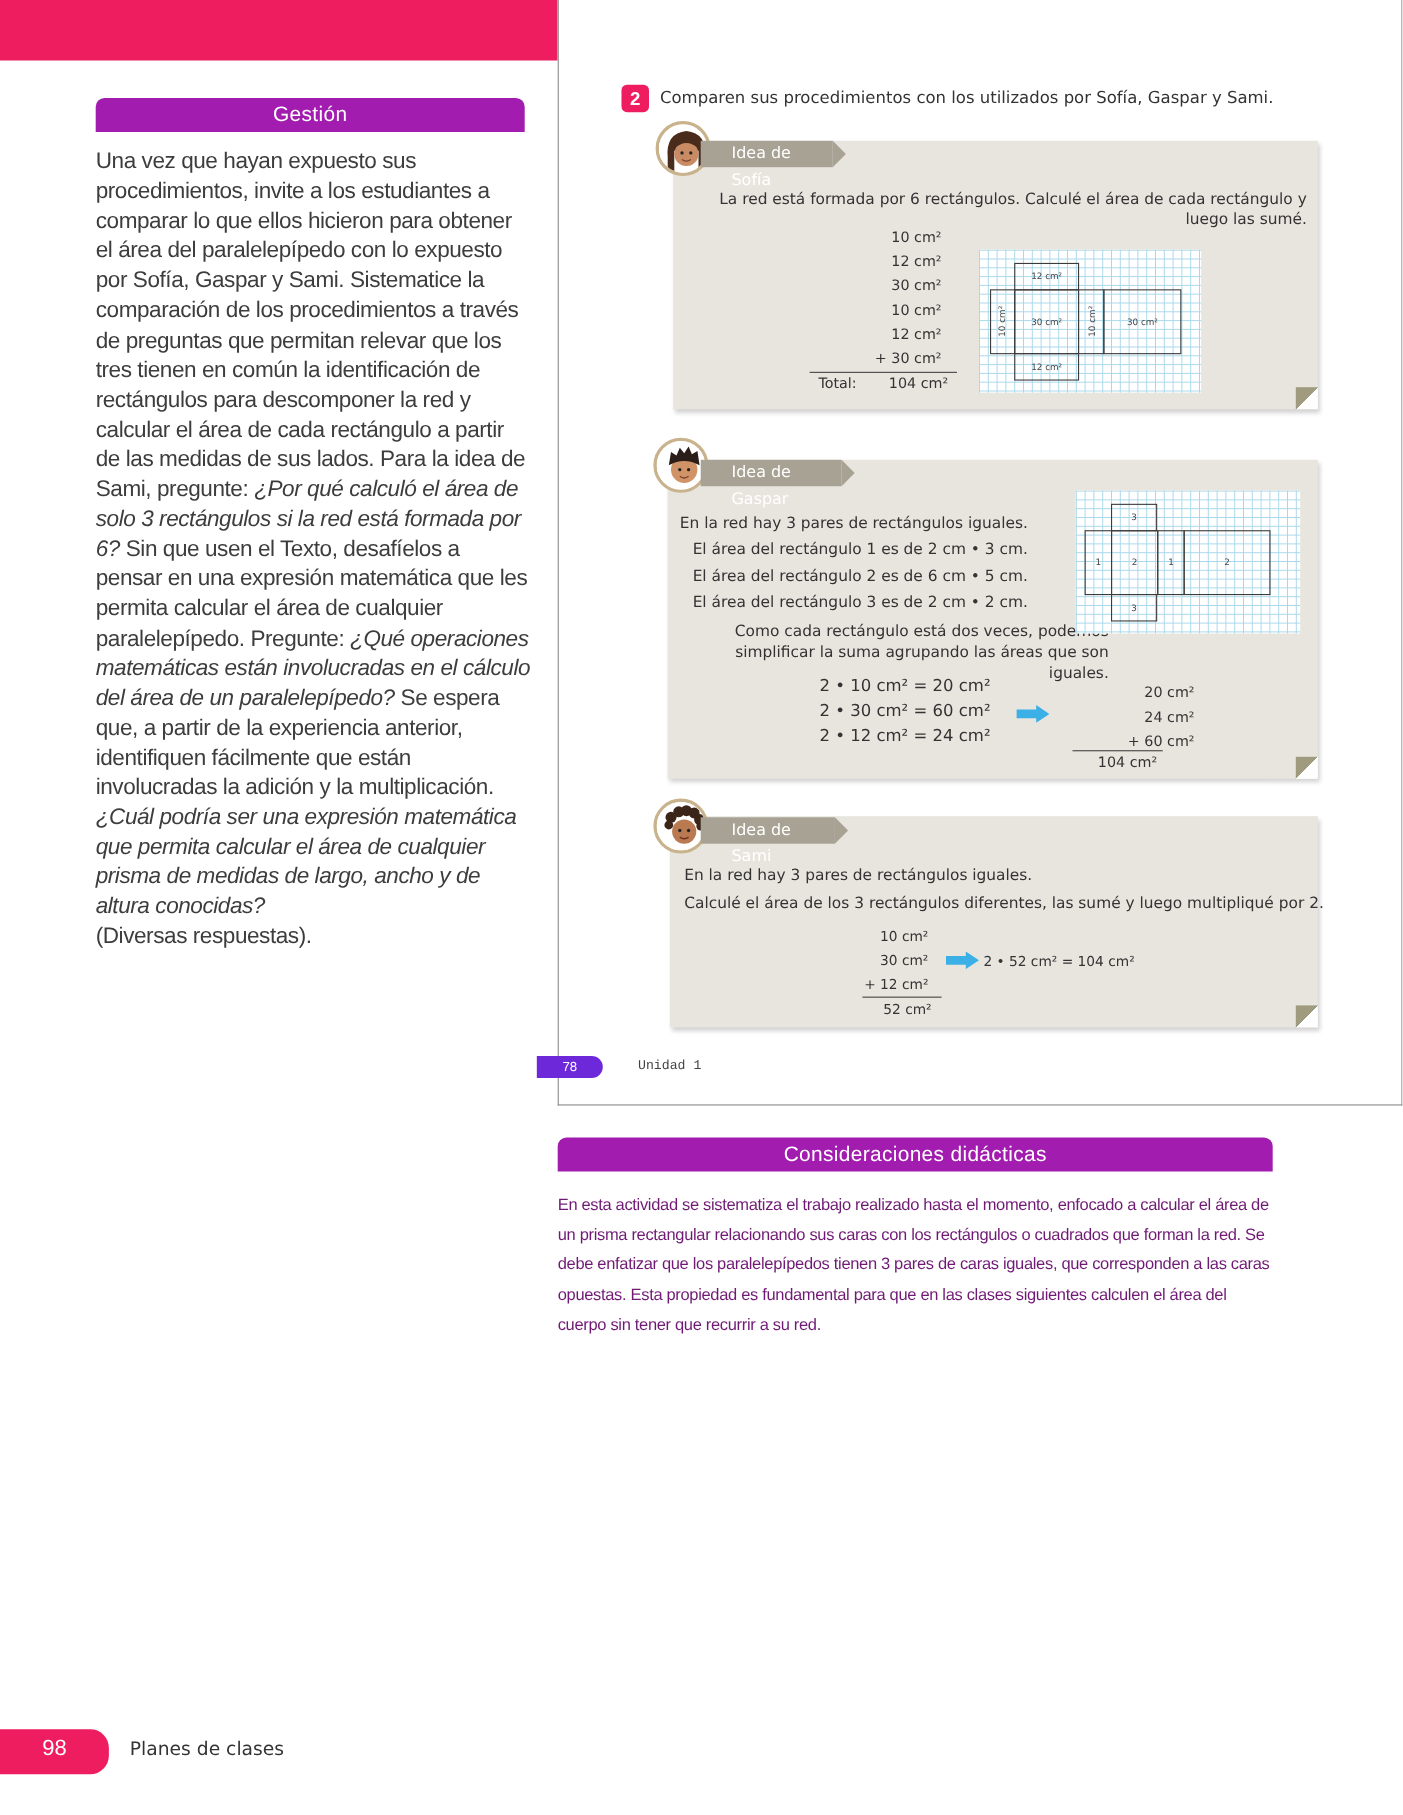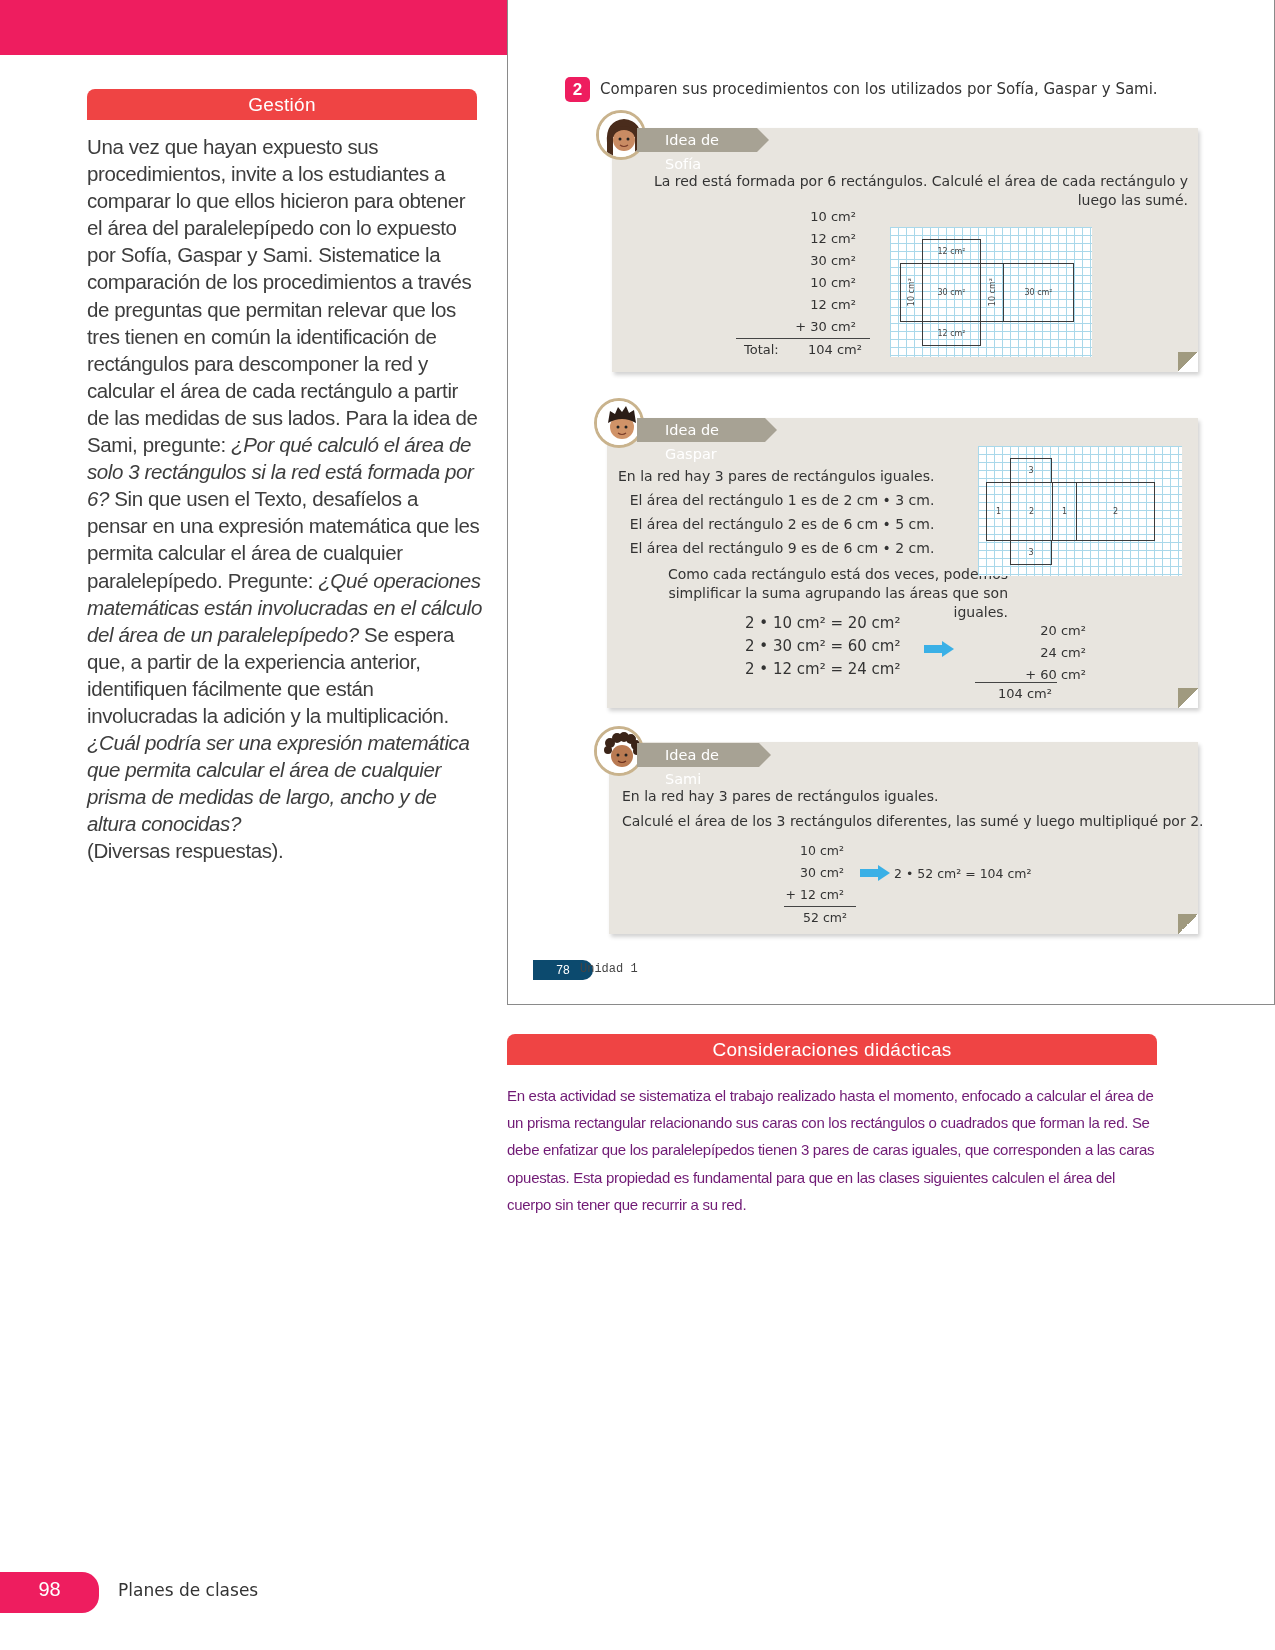--- a/index.html
+++ b/index.html
@@ -9,7 +9,7 @@
   .top-band { position: absolute; left: 0; top: 0; width: 507px; height: 55px; background: #ee1d5f; }
 
   
-  .section-header { position: absolute; height: 31px; background: #ef4444; color: #fff;
+  .section-header { position: absolute; height: 31px; background: #a21caf; color: #fff;
     font-size: 19px; text-align: center; line-height: 31px; border-radius: 8px 8px 0 0; letter-spacing: 0.3px; }
   .gestion-header { left: 87px; top: 89px; width: 390px; }
   .gestion-body { position: absolute; left: 87px; top: 133px; width: 395px; font-size: 20.5px;

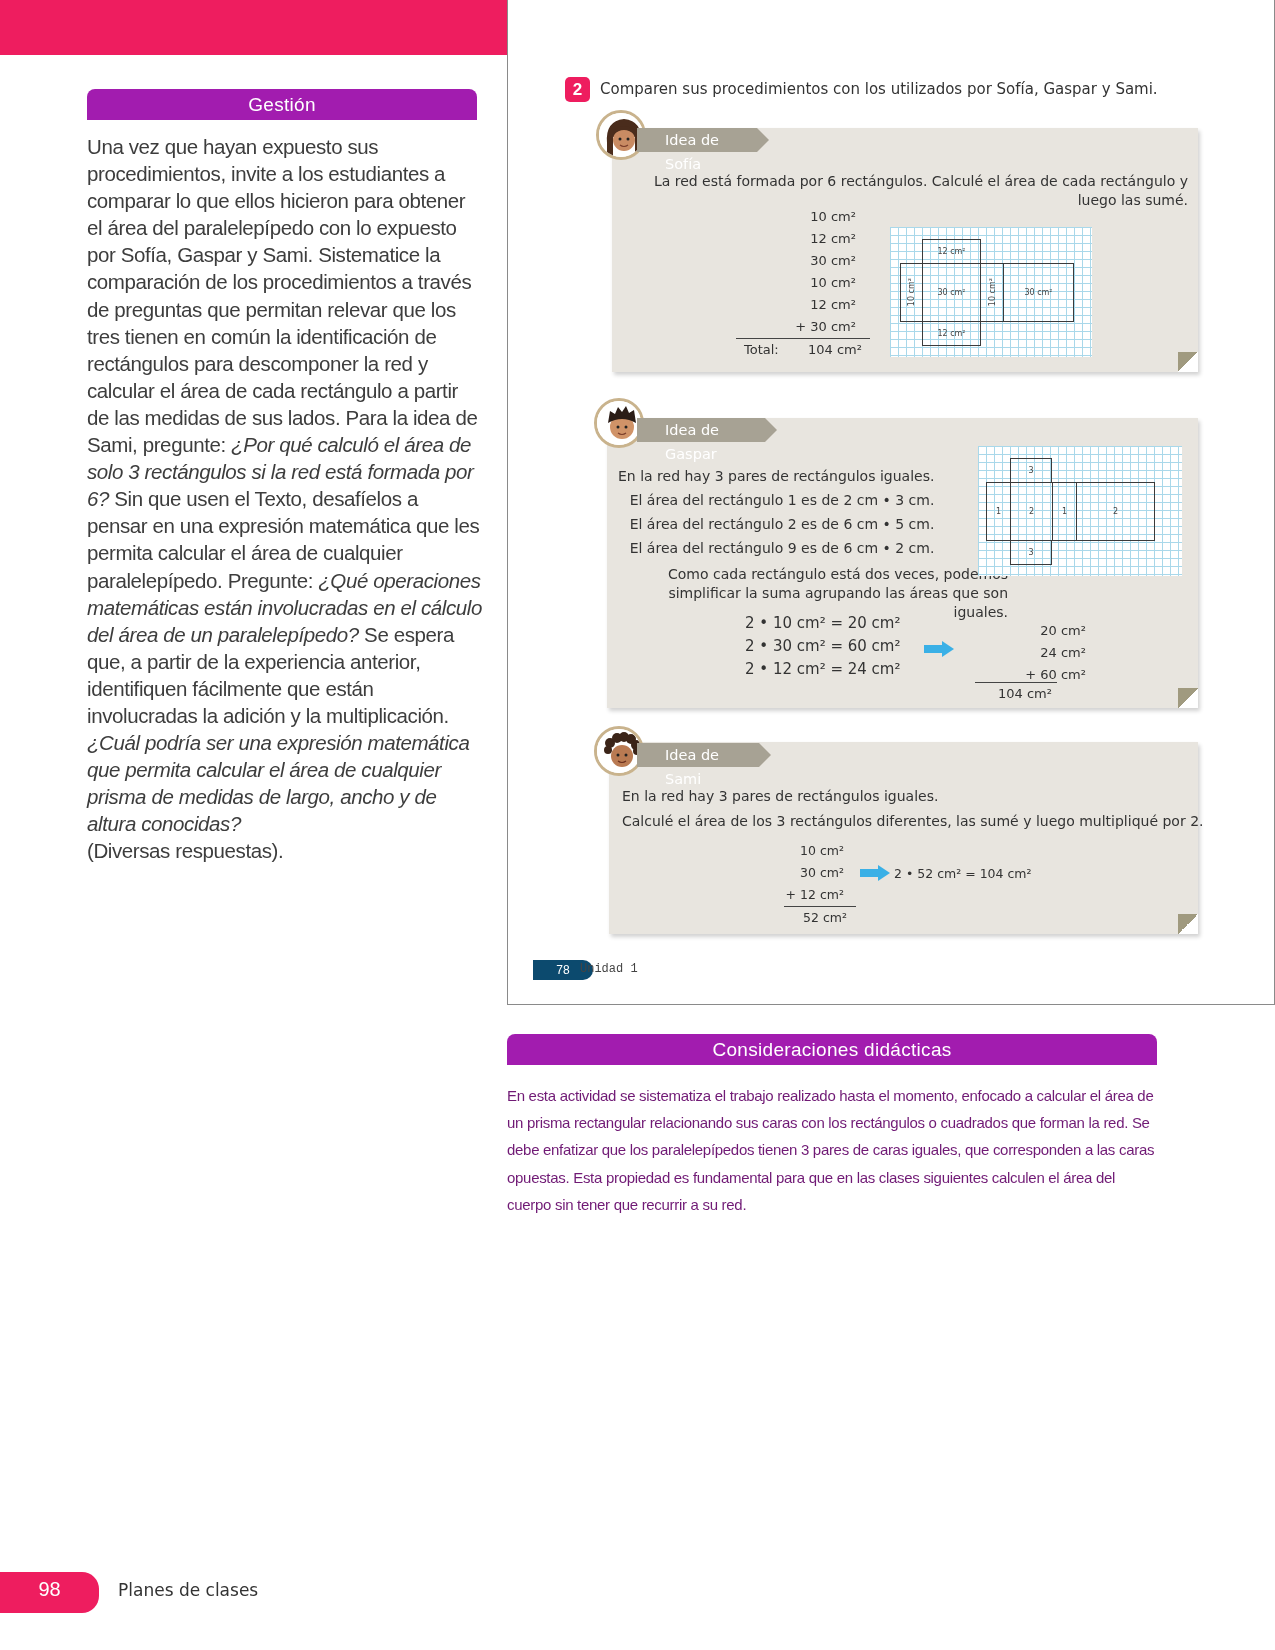--- a/index.html
+++ b/index.html
@@ -159,7 +159,7 @@
   <div>En la red hay 3 pares de rectángulos iguales.</div>
   <div>El área del rectángulo 1 es de 2 cm • 3 cm.</div>
   <div>El área del rectángulo 2 es de 6 cm • 5 cm.</div>
-  <div>El área del rectángulo 9 es de 6 cm • 2 cm.</div>
+  <div>El área del rectángulo 3 es de 2 cm • 2 cm.</div>
 </div>
 <div class="txt hand" style="left:618px; top:565px; width:390px;">Como cada rectángulo está dos veces, podemos simplificar la suma agrupando las áreas que son iguales.</div>
 

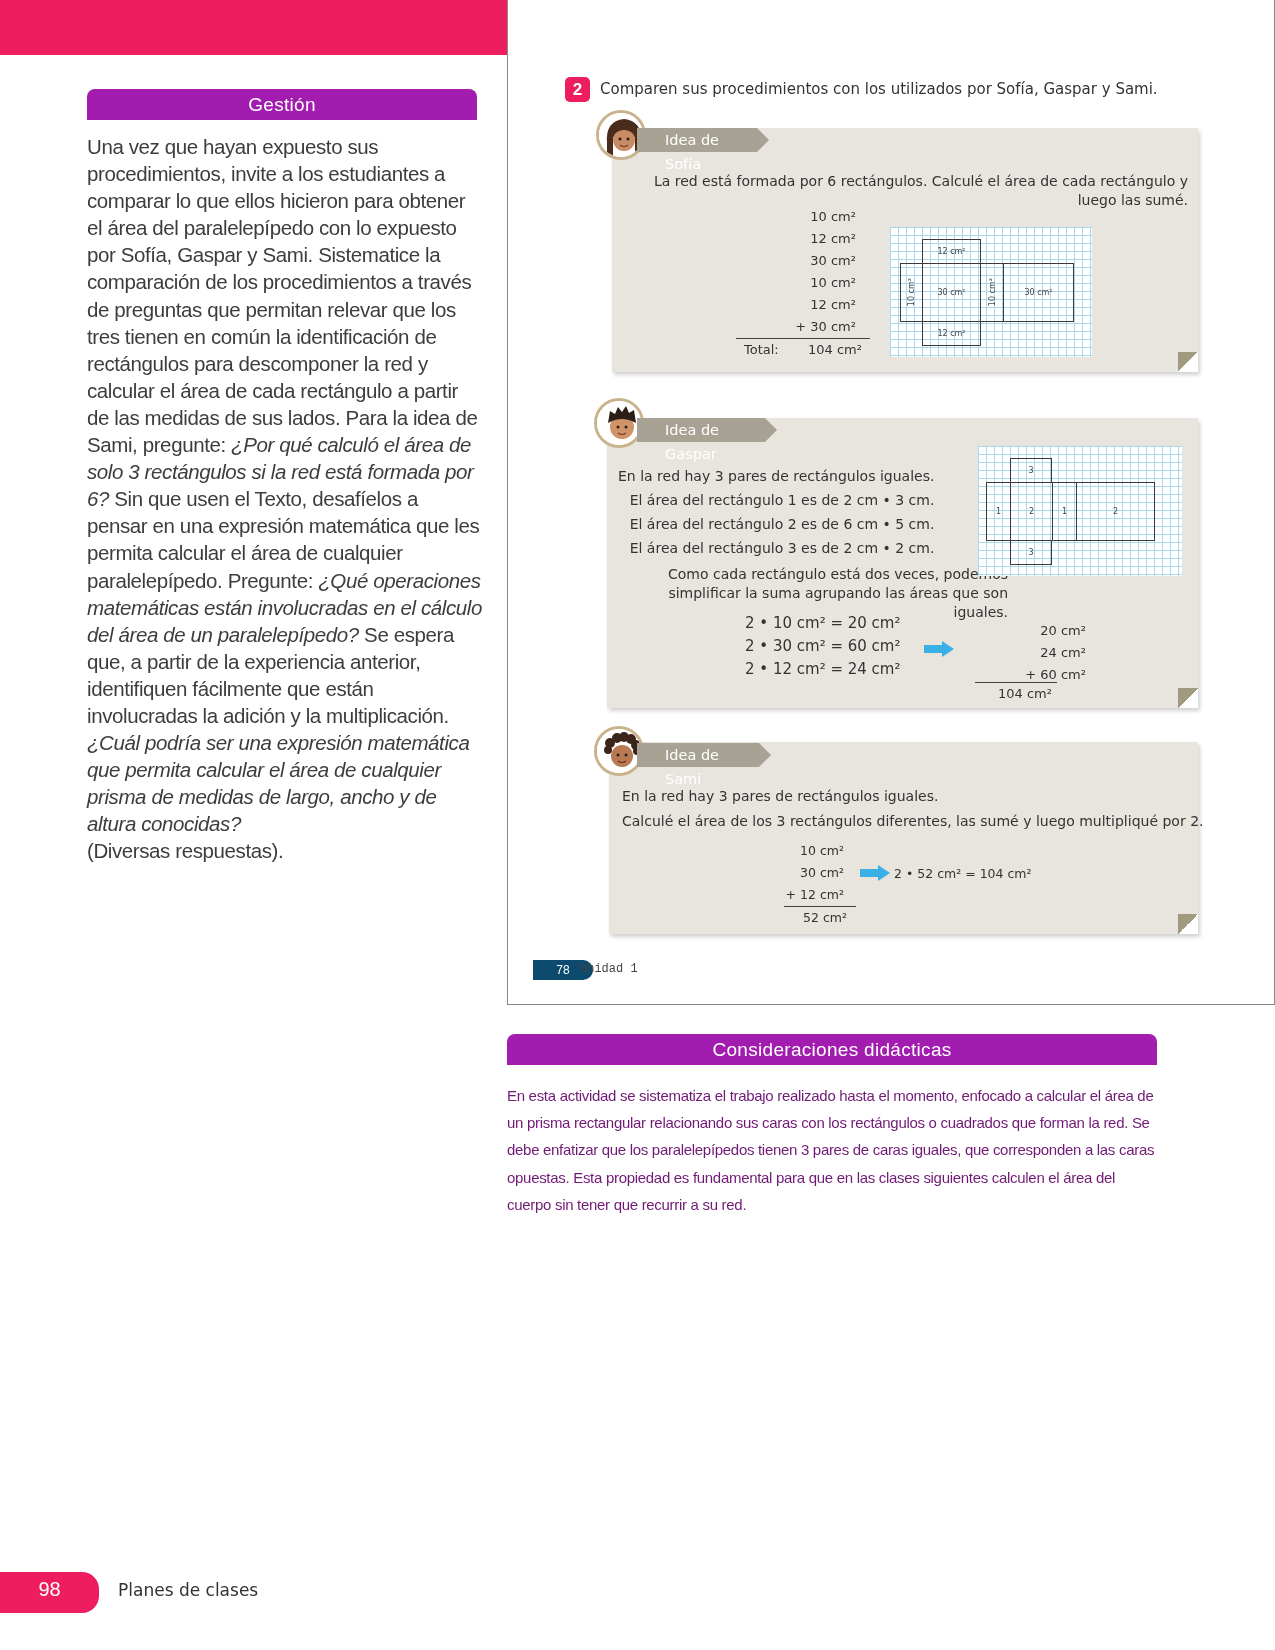--- a/index.html
+++ b/index.html
@@ -57,8 +57,8 @@
 
   .arrow { position: absolute; width: 30px; height: 16px; }
 
-  .page-footer-num { position: absolute; left: 533px; top: 960px; width: 60px; height: 20px;
-    background: #0c4a6e; color: #fff; font-size: 12px; text-align: center; line-height: 20px;
+  .page-footer-num { position: absolute; left: 488px; top: 960px; width: 60px; height: 20px;
+    background: #6d28d9; color: #fff; font-size: 12px; text-align: center; line-height: 20px;
     border-radius: 0 10px 10px 0; }
   .page-footer-unit { position: absolute; left: 580px; top: 962px; font-size: 12px; color: #444; font-family: Liberation Mono, monospace; }
 

